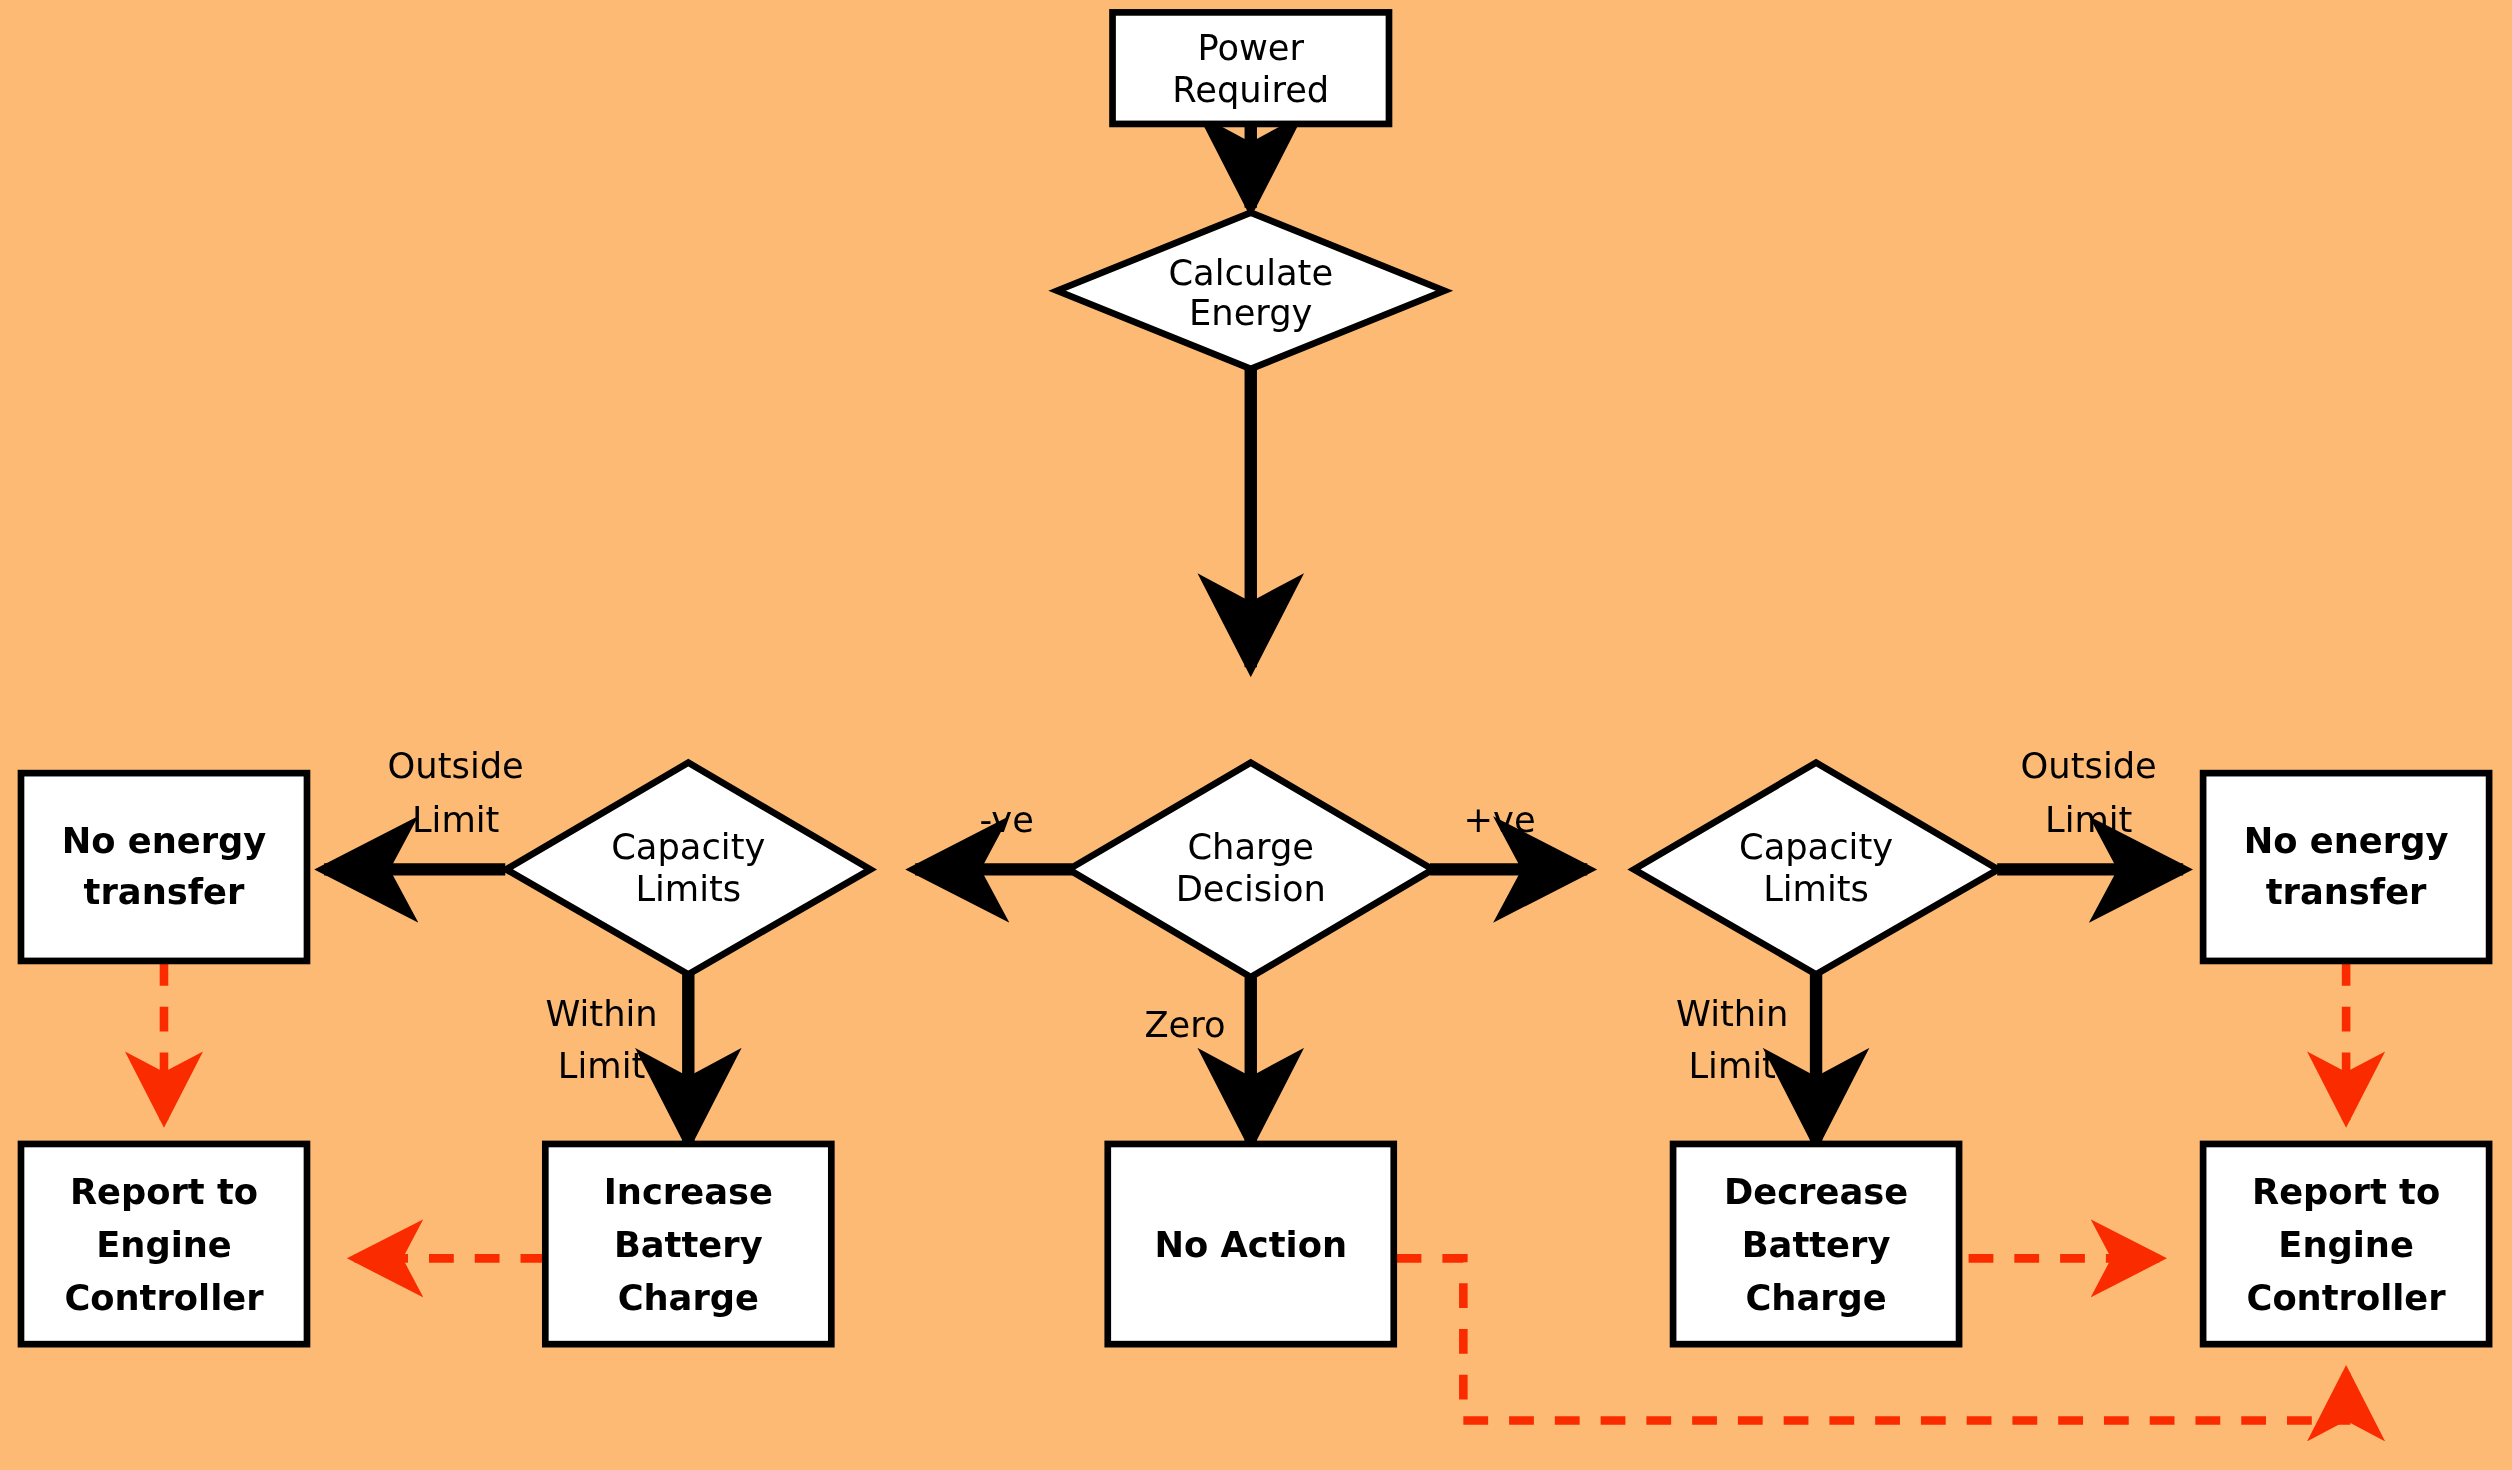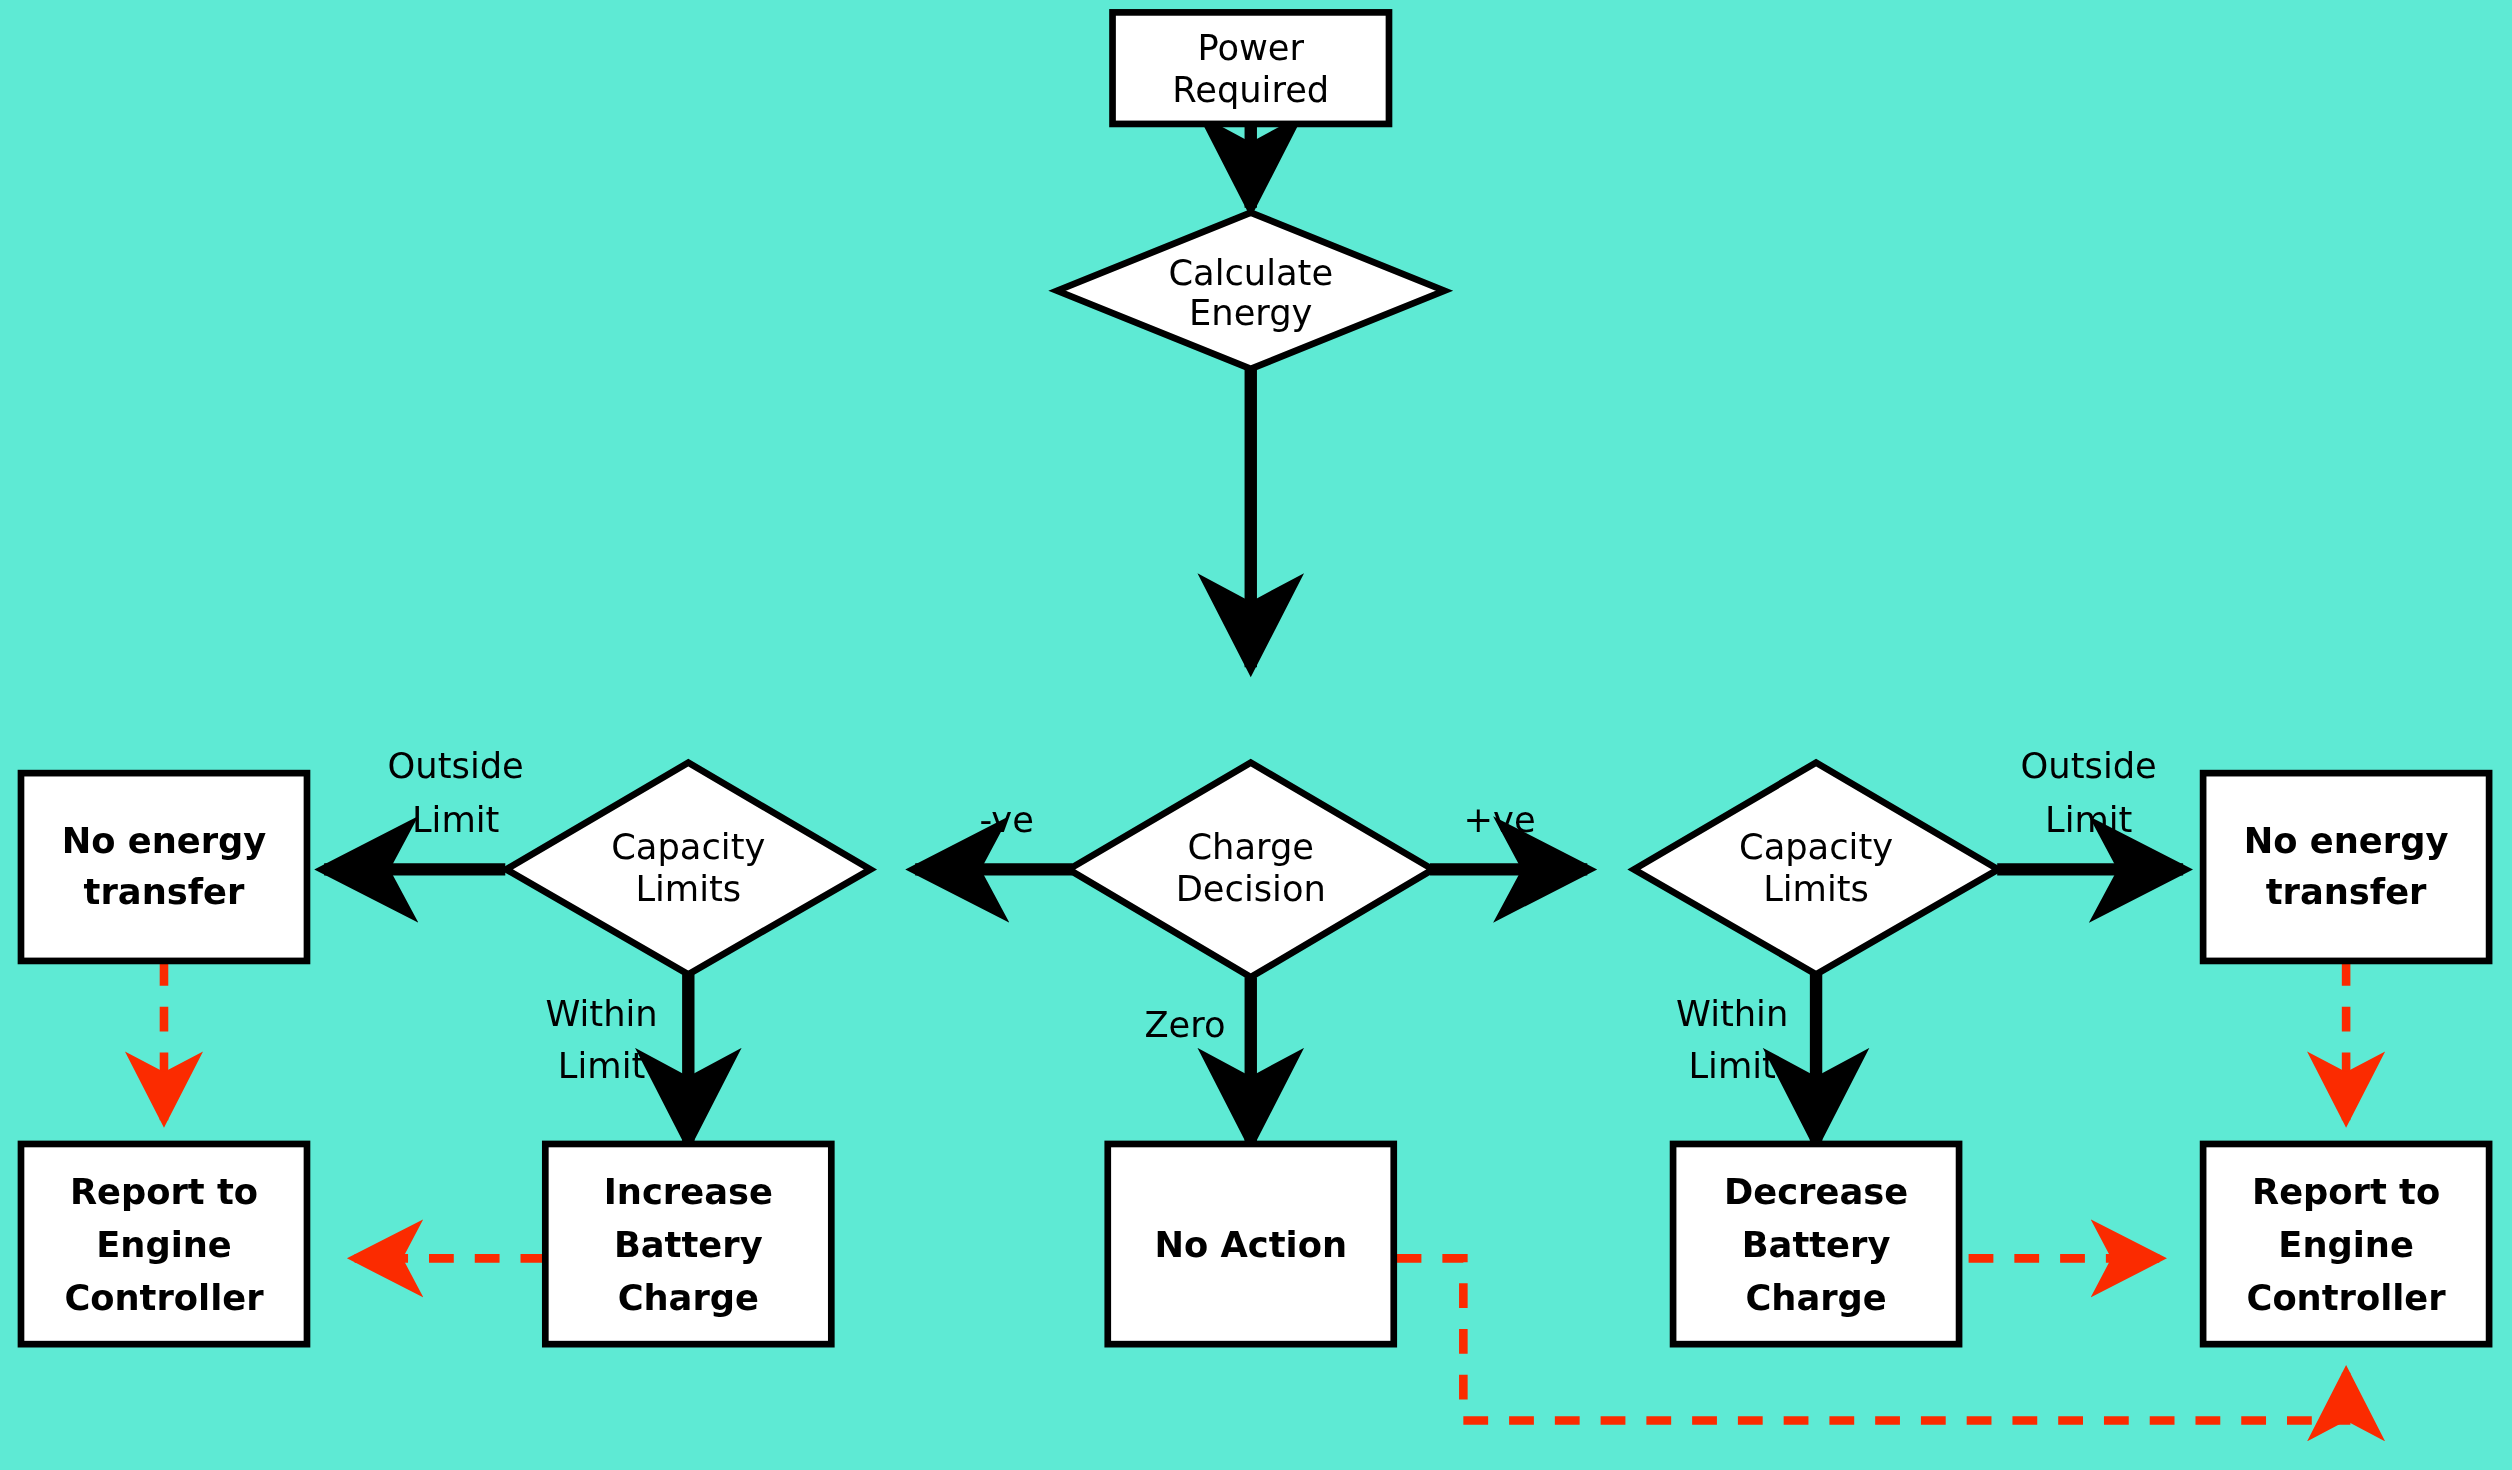--- a/index.html
+++ b/index.html
@@ -14,7 +14,7 @@
     position: relative;
     width: 2512px;
     height: 1470px;
-    background: #5eead4;
+    background: #fdba74;
     overflow: hidden;
   }
   svg.flow {

